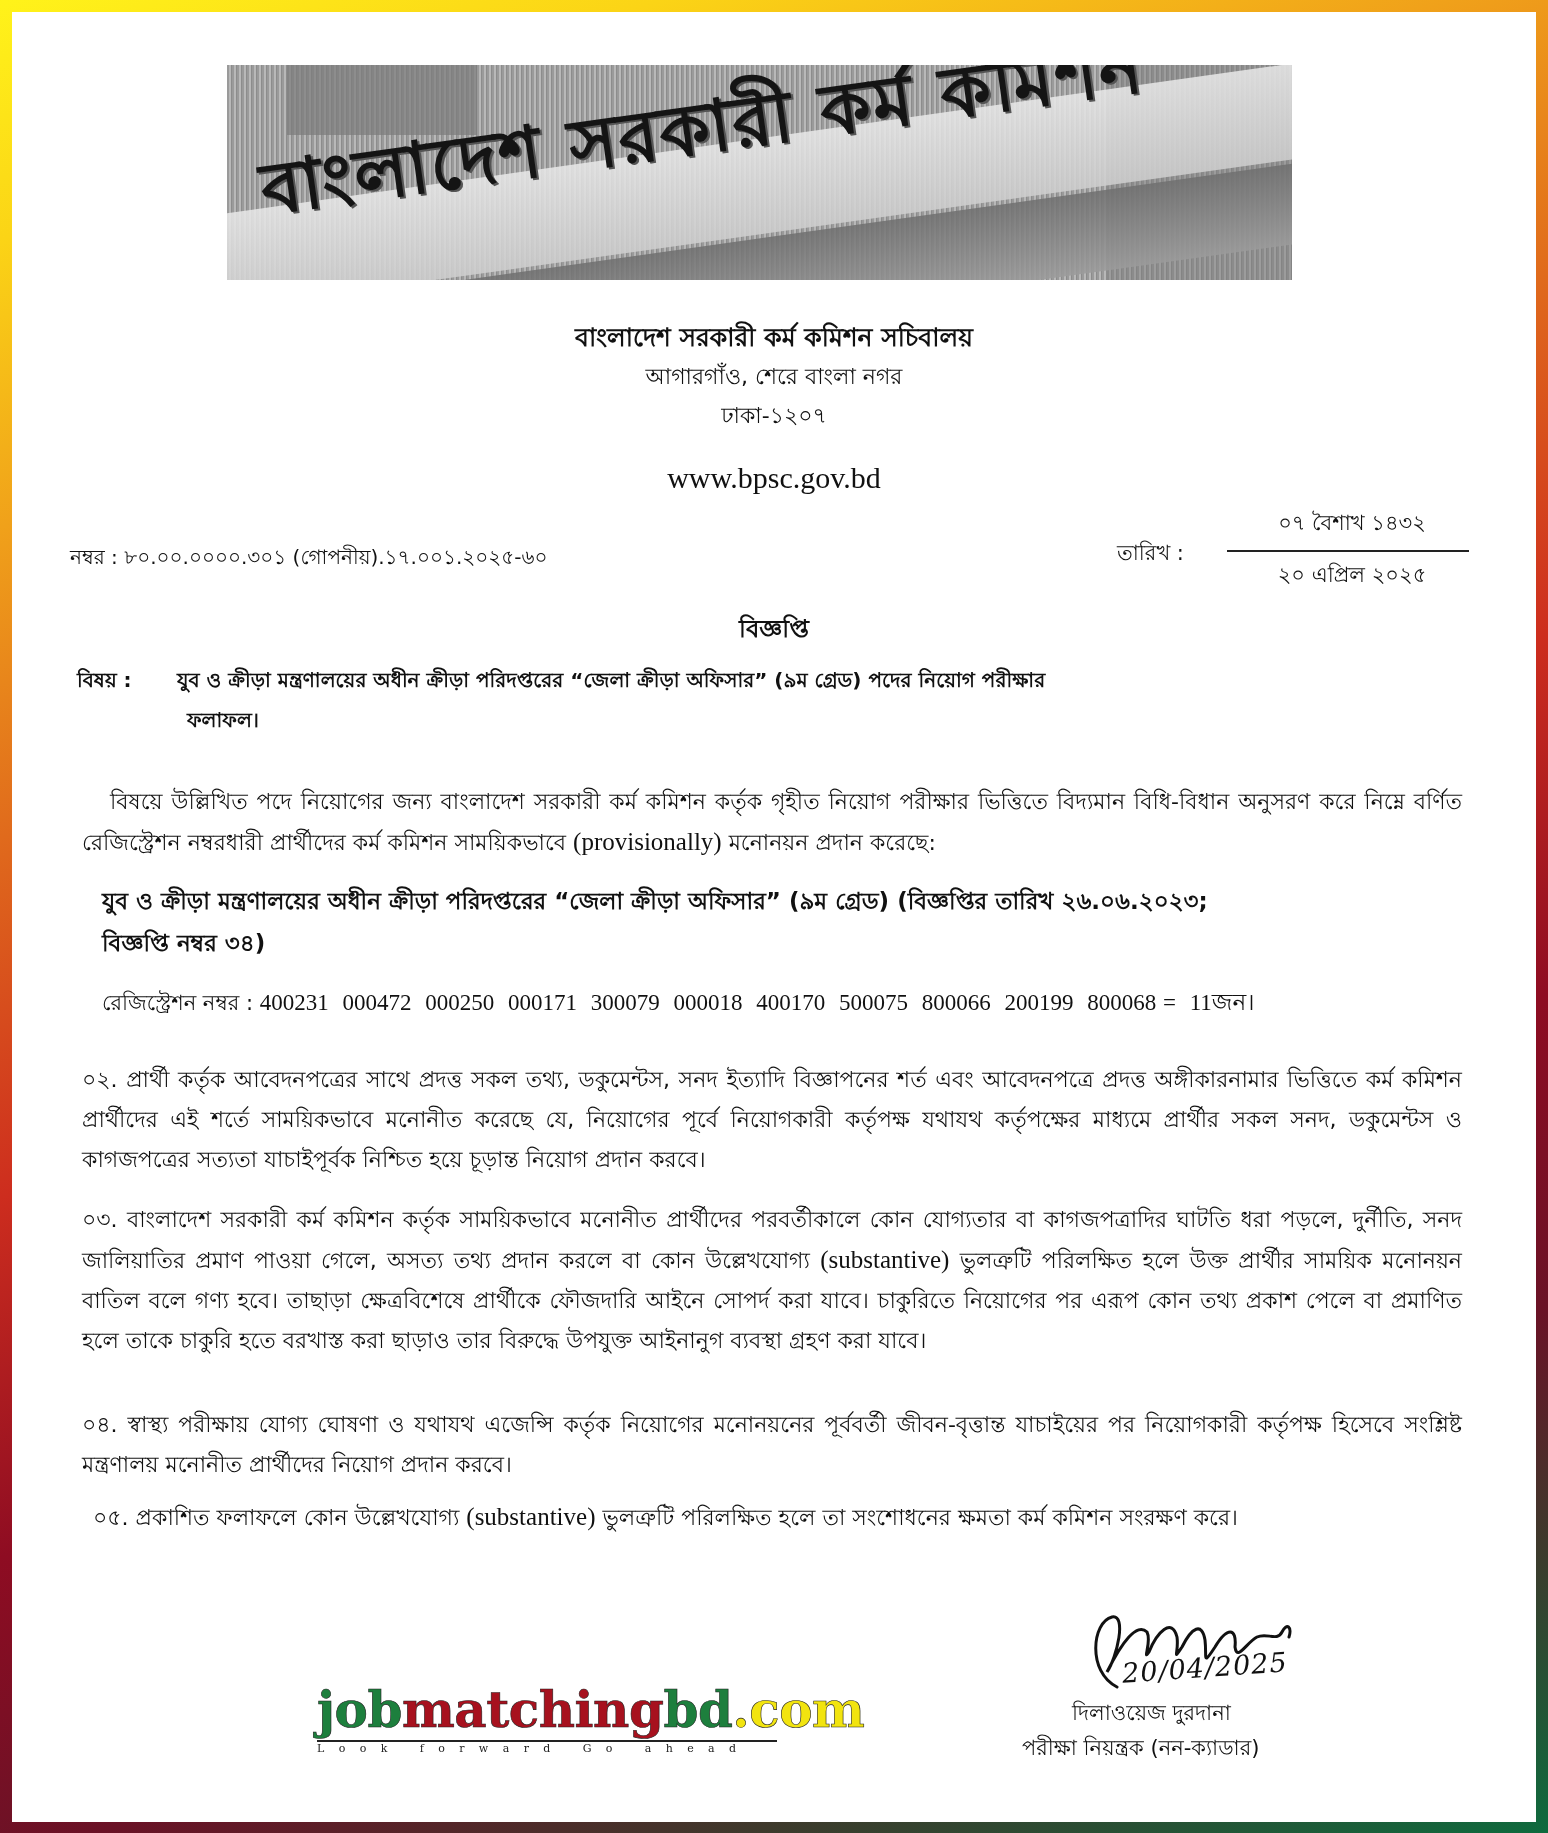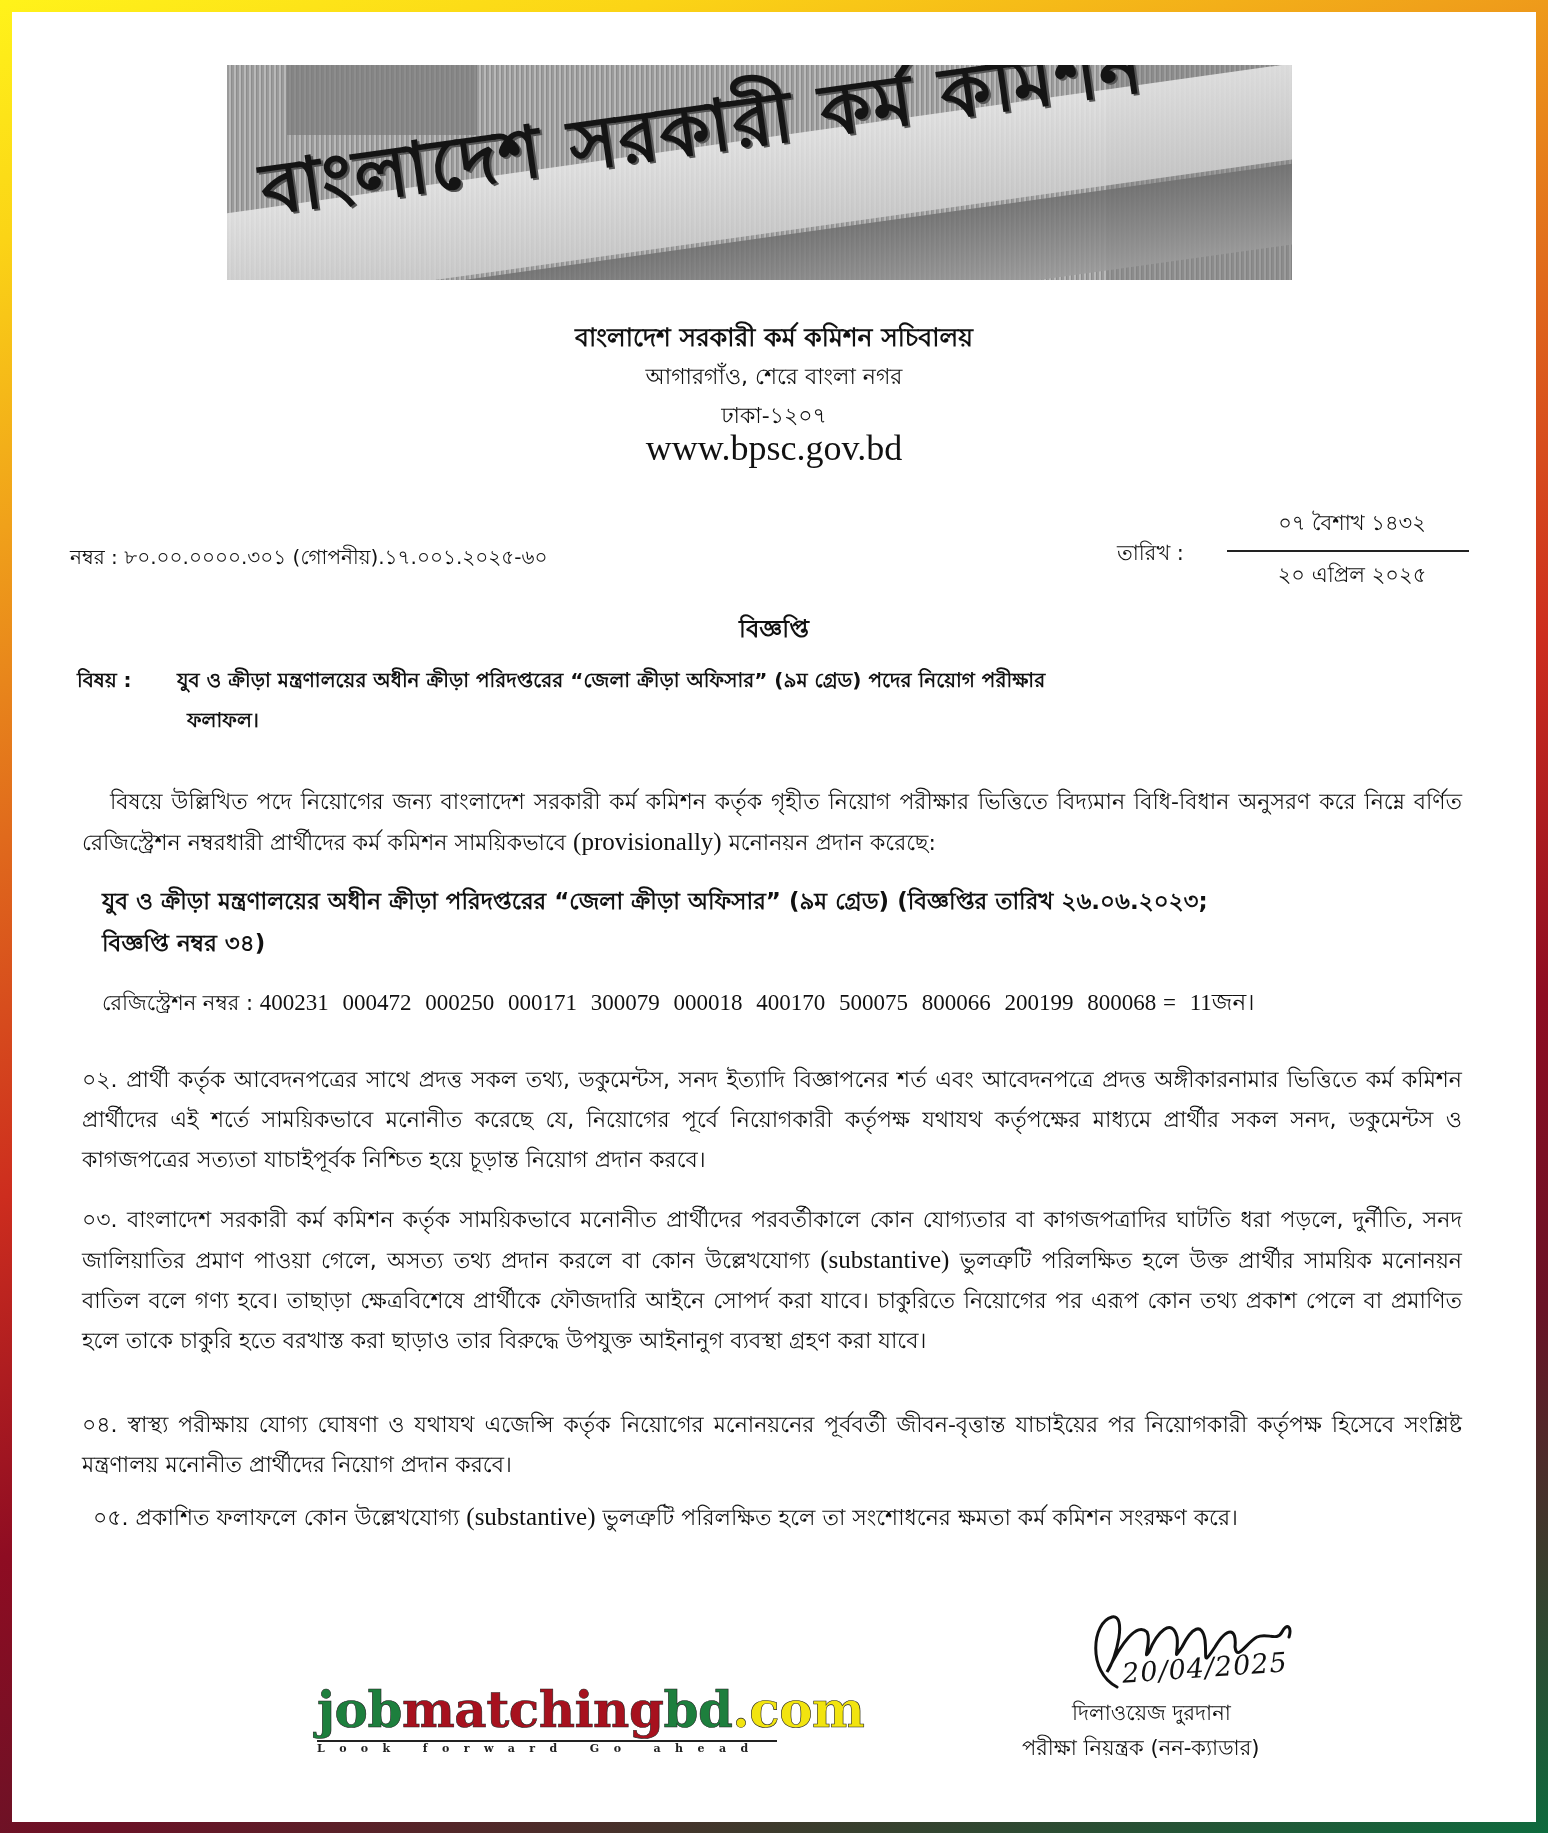--- a/index.html
+++ b/index.html
@@ -53,7 +53,7 @@
   .hdr2 { top: 306px; font-size: 25px; font-weight: bold; }
   .hdr3 { top: 347px; font-size: 22px; }
   .hdr4 { top: 386px; font-size: 22px; }
-  .hdr5 { top: 415px; font-size: 36px; font-family: "Liberation Serif", serif; }
+  .hdr5 { top: 449px; font-size: 30px; font-family: "Liberation Serif", serif; }
 
   .ref-number {
     position: absolute; left: 58px; top: 530px; font-size: 20px;

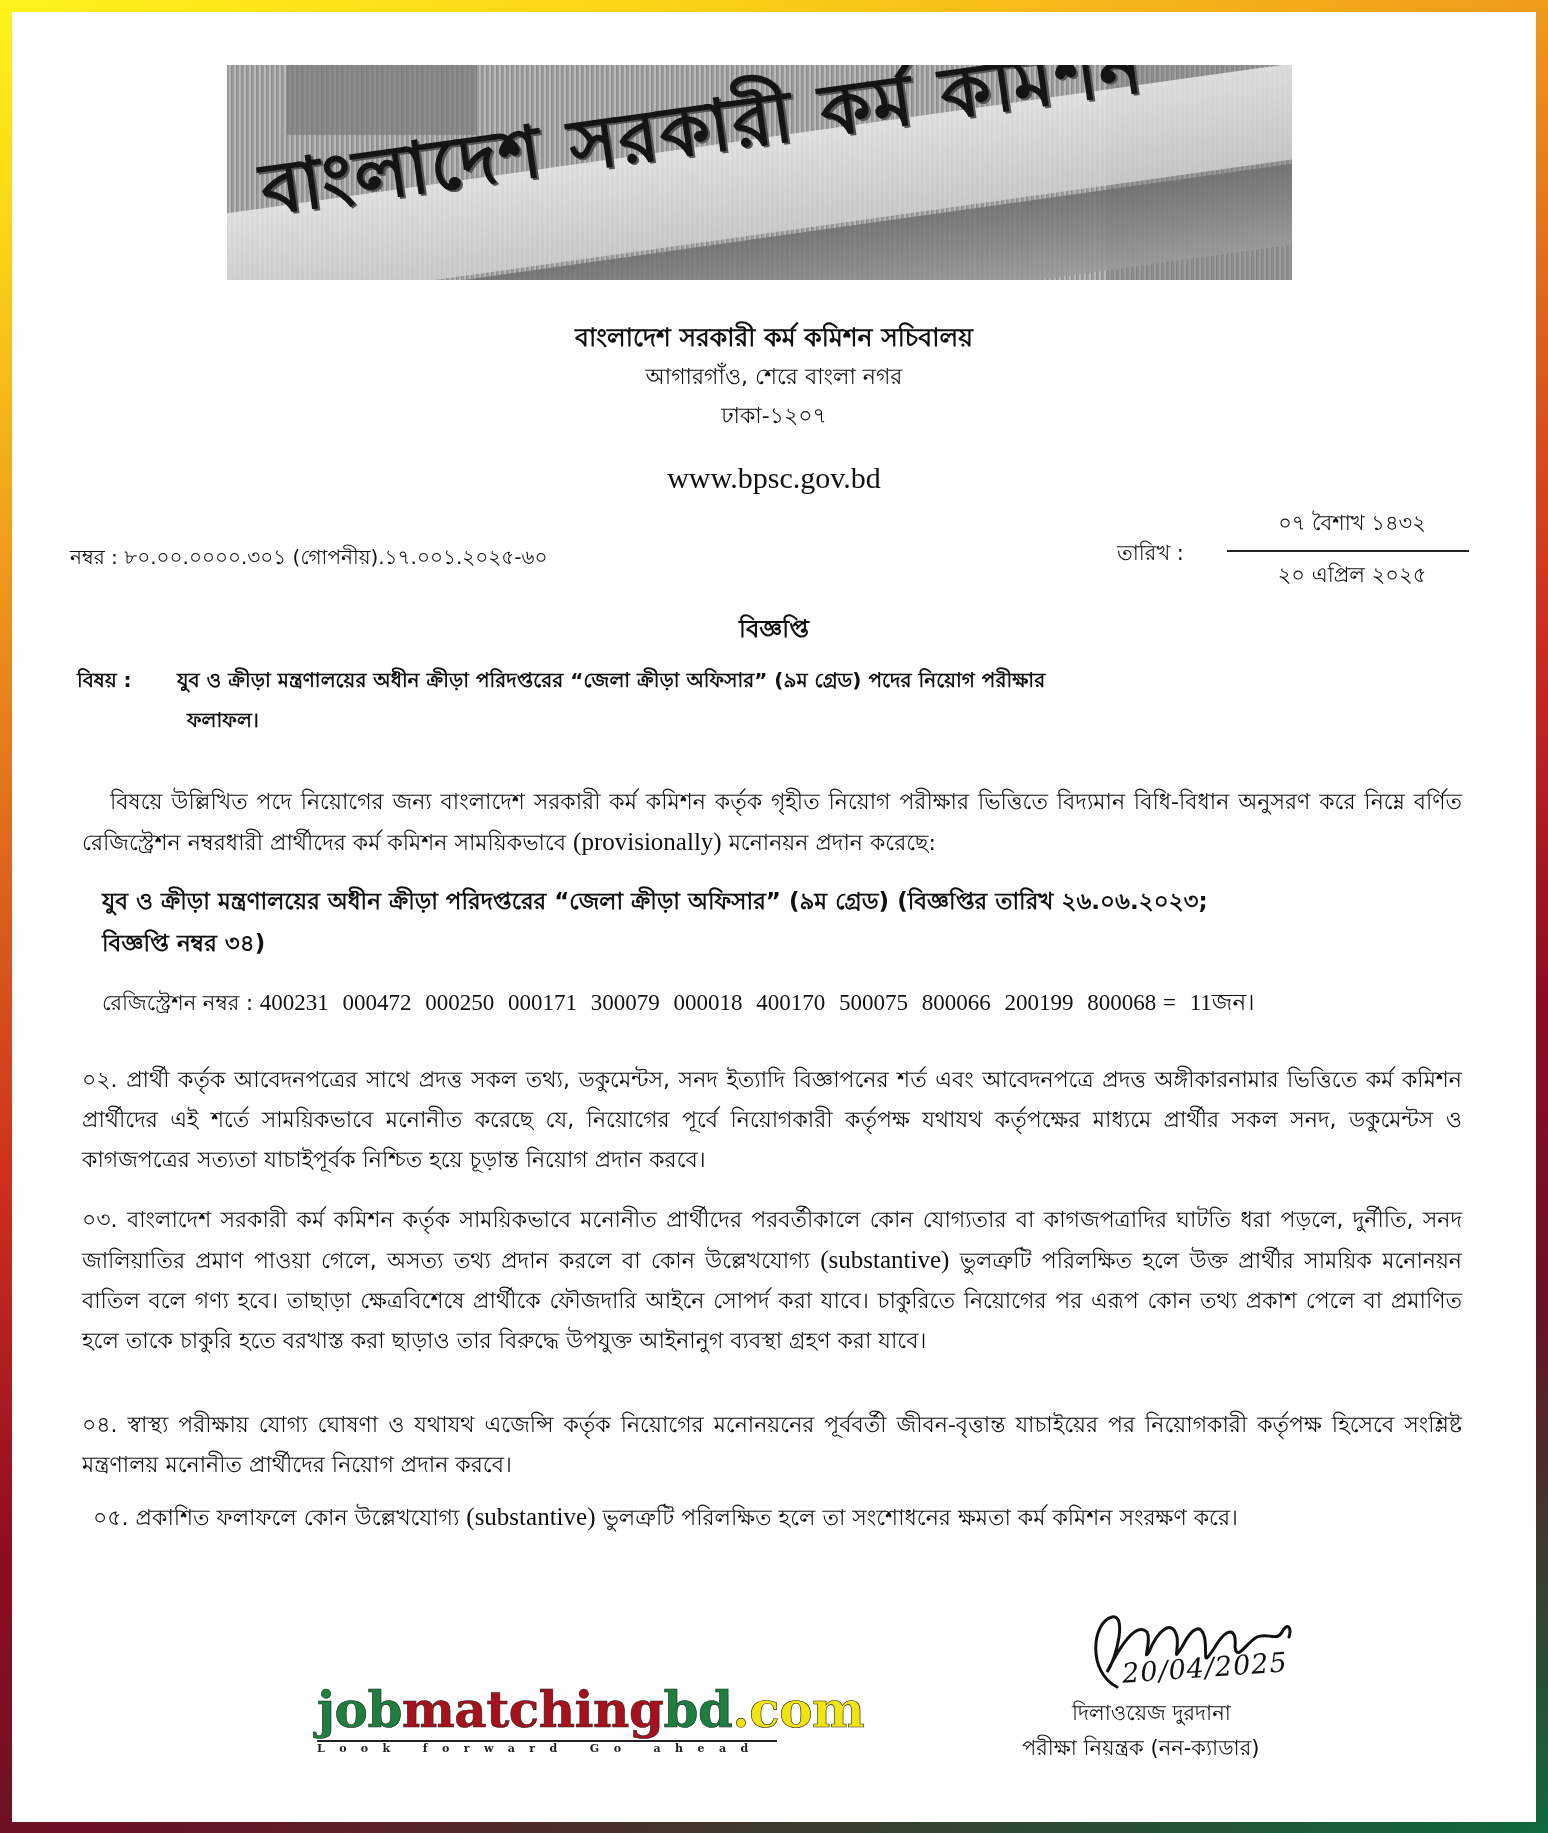--- a/index.html
+++ b/index.html
@@ -114,7 +114,7 @@
   .logo-rule { height: 2px; background: #222; width: 460px; margin-top: 1px; }
   .logo-tag {
     font-family: "DejaVu Serif", serif; font-size: 11px; letter-spacing: 14.4px;
-    color: #222; white-space: nowrap; font-weight: bold;
+    color: #222; white-space: nowrap;
   }
 
   .signature {

